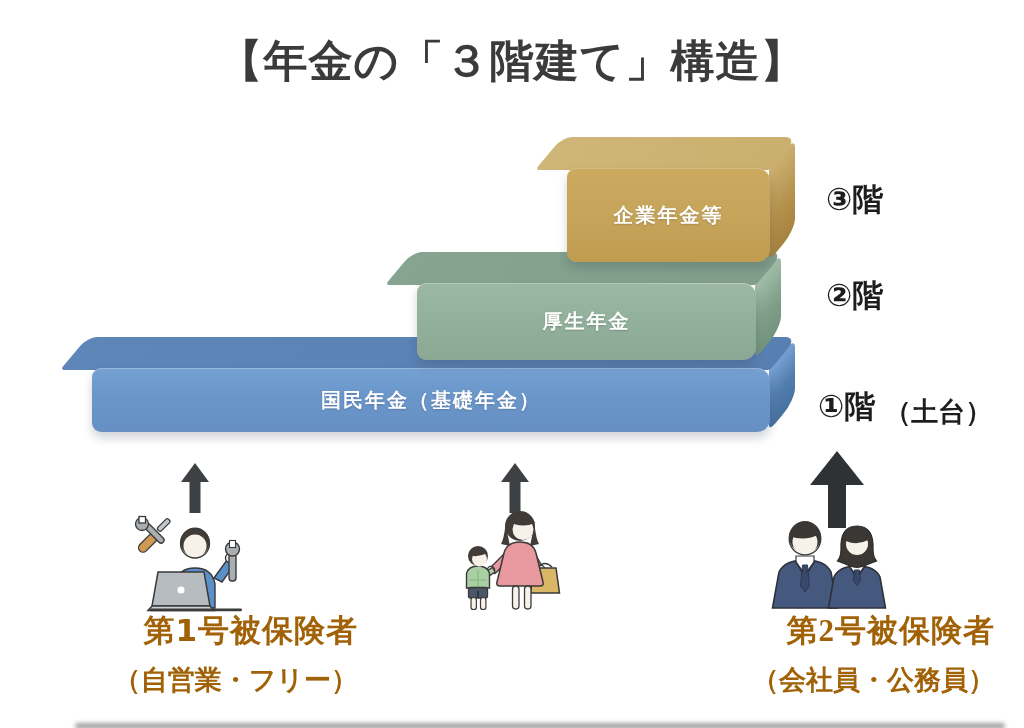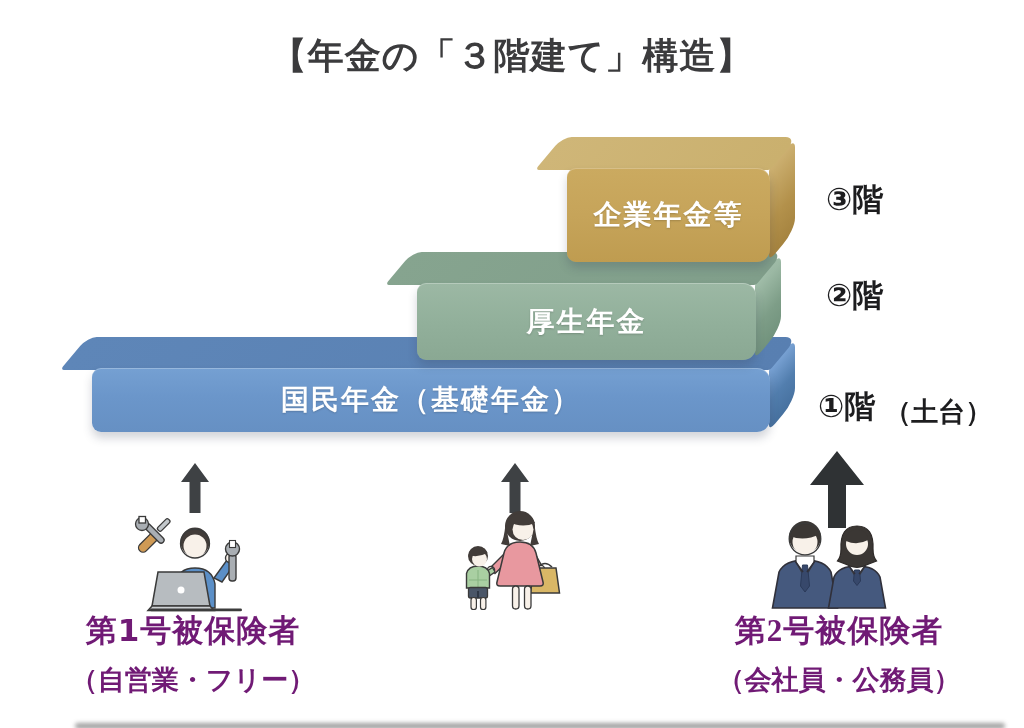--- a/index.html
+++ b/index.html
@@ -7,7 +7,7 @@
   .canvas{position:relative;width:1024px;height:728px;background:#ffffff;overflow:hidden;}
 
   .title{position:absolute;top:32px;left:0;right:0;text-align:center;
-         font-size:36px;font-weight:800;color:#3b3b3d;letter-spacing:1px;}
+         font-size:44px;font-weight:800;color:#3b3b3d;letter-spacing:1px;}
 
   
   .block{position:absolute;}

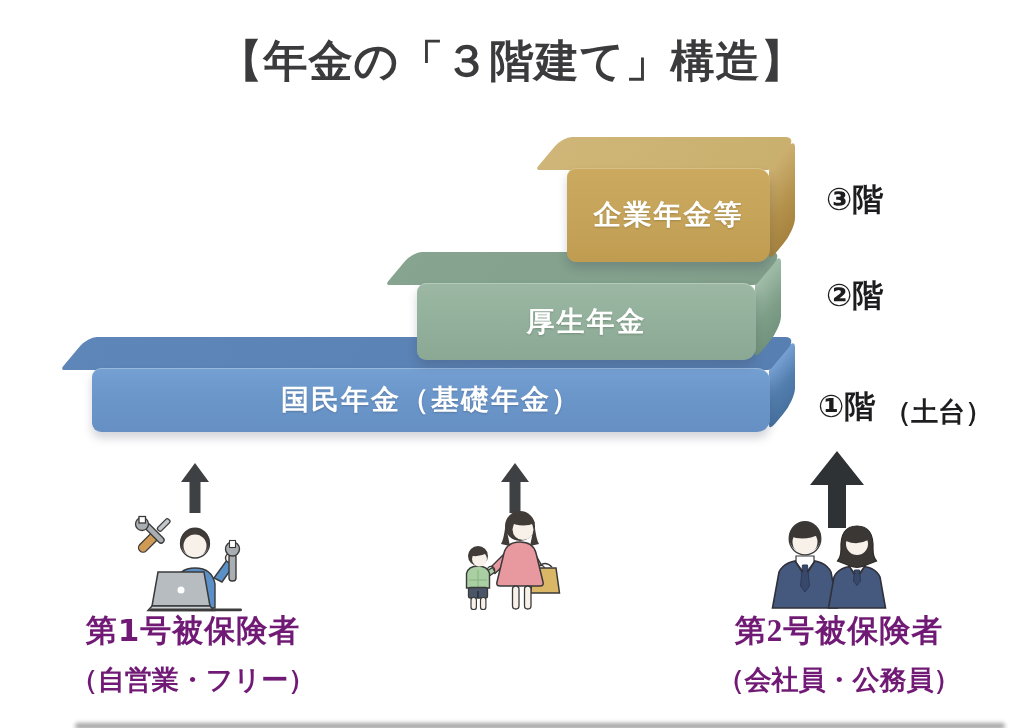--- a/index.html
+++ b/index.html
@@ -14,7 +14,7 @@
   .block .face{position:absolute;}
   .block .front{inset:0;border-radius:9px 13px 13px 9px;
       display:flex;align-items:center;justify-content:center;
-      color:#fff;font-weight:700;font-size:28px;letter-spacing:2px;
+      color:#fff;font-weight:700;font-size:20px;letter-spacing:2px;
       text-shadow:0 1px 2px rgba(0,0,0,.18);
       box-shadow:0 6px 10px rgba(50,60,80,.22), inset 0 1px 0 rgba(255,255,255,.25);margin-left:32px;}
   .block .top{left:0;top:-31px;width:100%;height:33px;

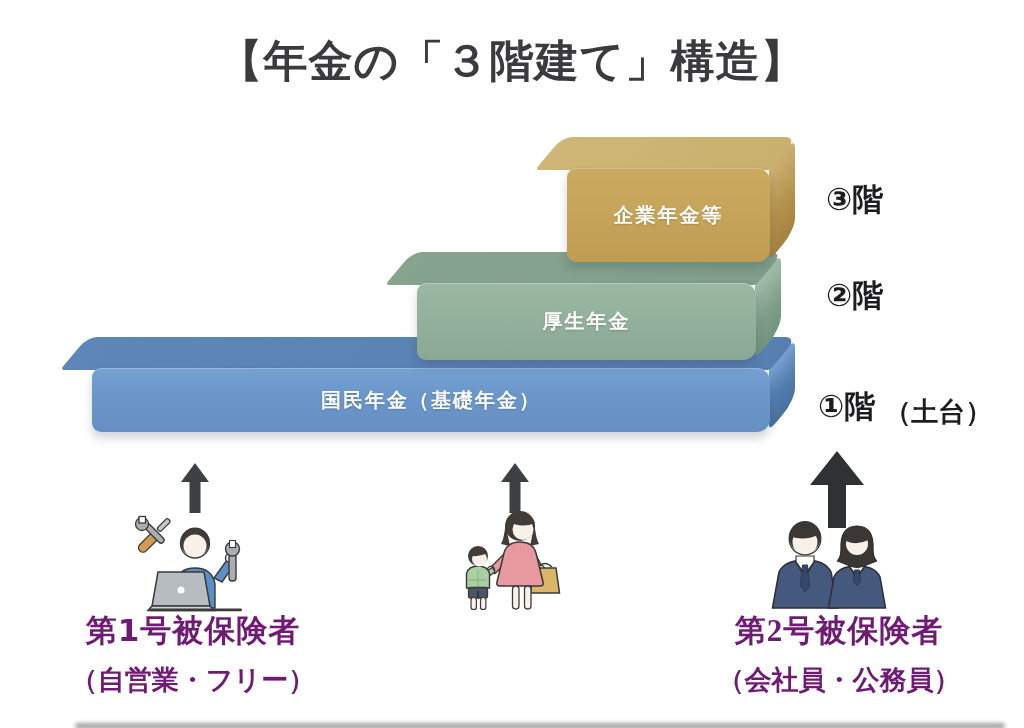--- a/index.html
+++ b/index.html
@@ -50,7 +50,7 @@
   .arrow{position:absolute;}
 
   
-  .caption{position:absolute;text-align:center;color:#701a75;}
+  .caption{position:absolute;text-align:right;color:#a16207;}
   .caption .name{font-size:31px;font-weight:800;letter-spacing:1px;}
   .caption .desc{font-size:27px;font-weight:700;margin-top:10px;letter-spacing:0px;}
   .cap1{left:28px;top:610px;width:330px;}

